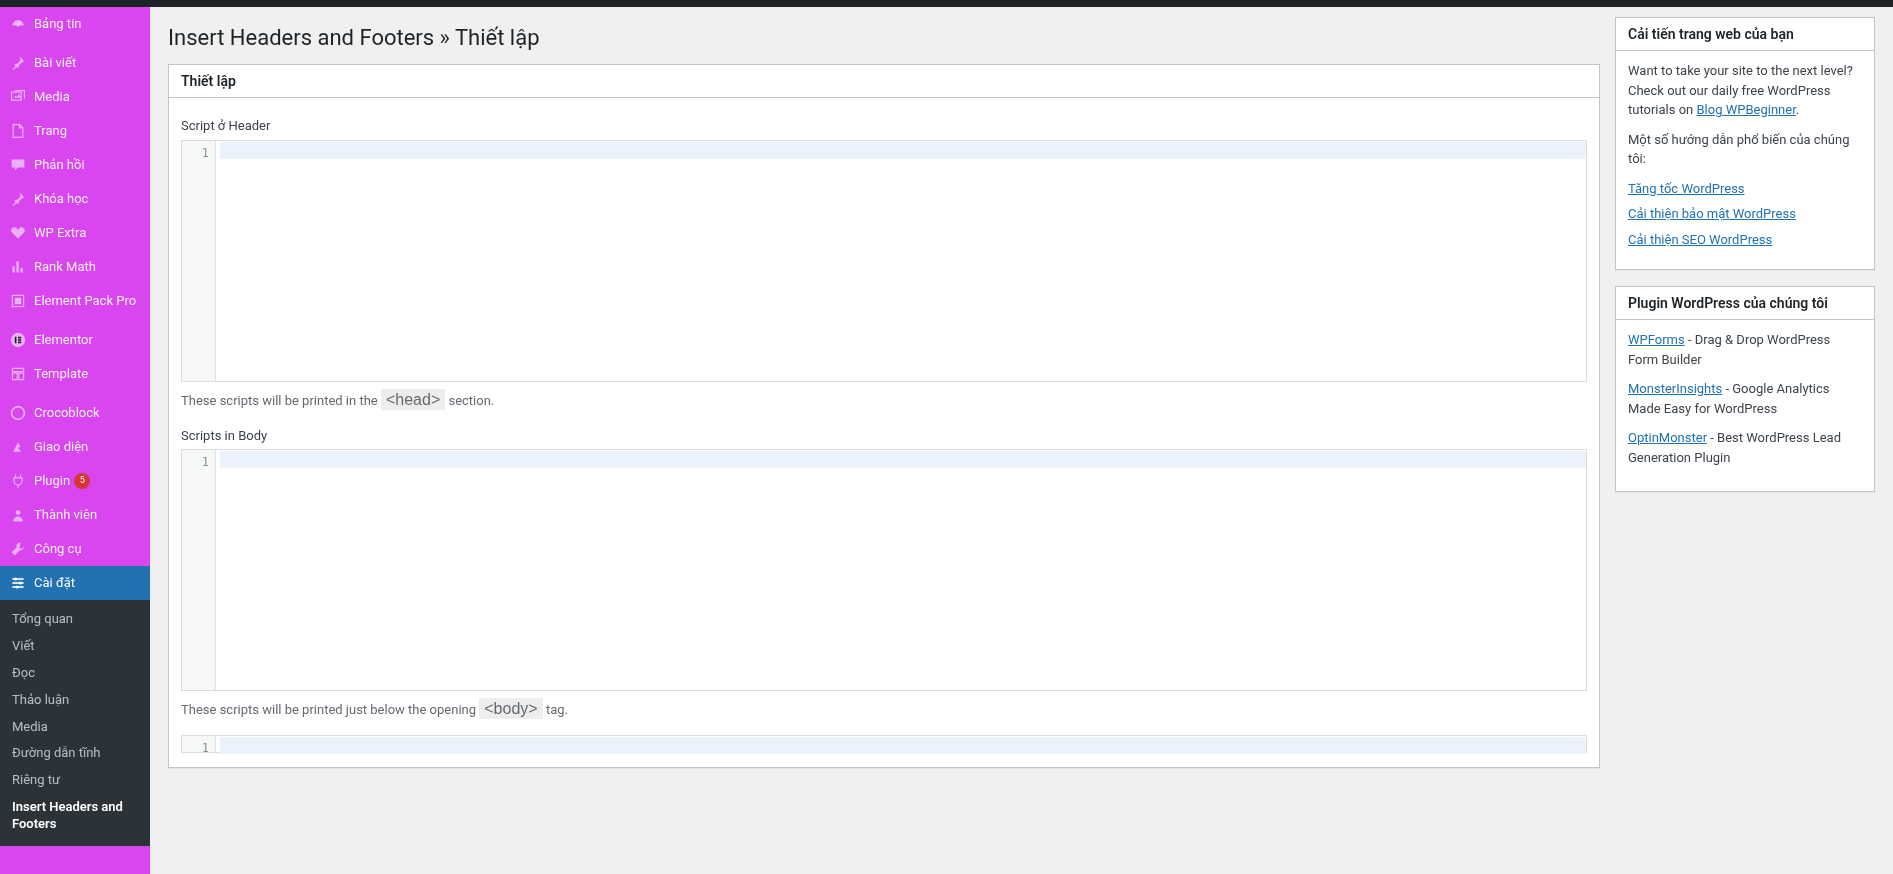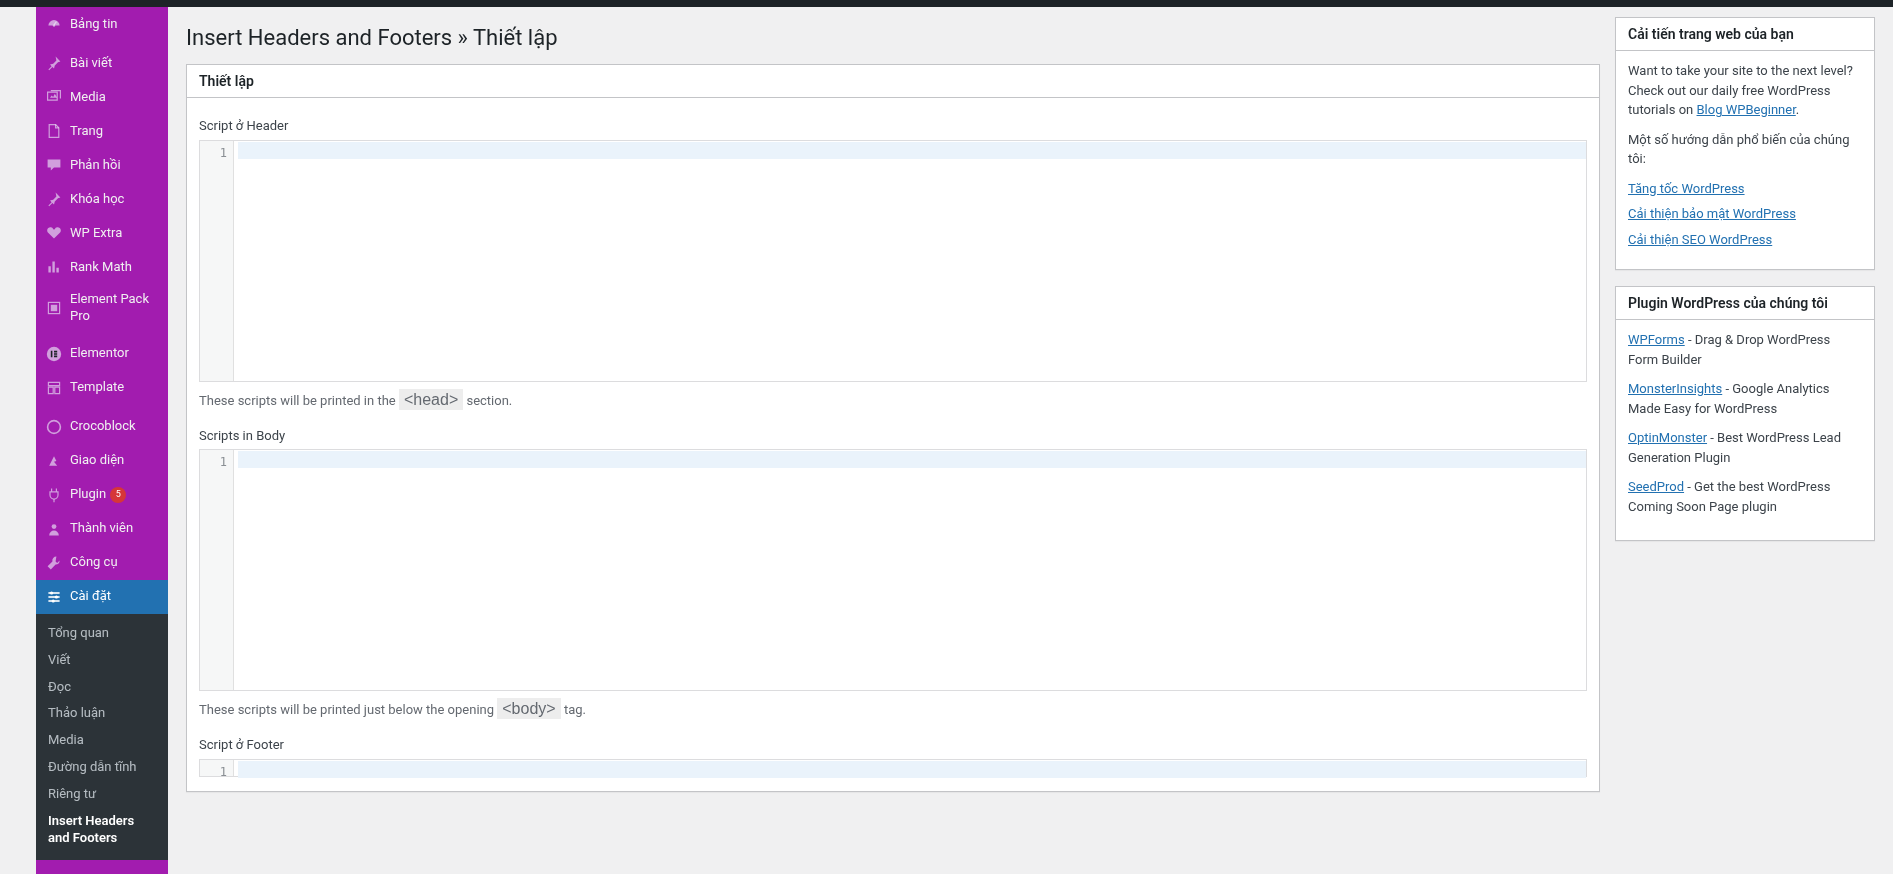--- a/index.html
+++ b/index.html
@@ -9,7 +9,7 @@
 
 .layout { display: flex; min-height: calc(100vh - 7px); }
 
-.sidebar { width: 132px; background: #a21caf; color: #f0f0f1; flex-shrink: 0; margin-left: 36px; }
+.sidebar { width: 150px; background: #d946ef; color: #f0f0f1; flex-shrink: 0; }
 .menu-item { display: flex; align-items: center; padding: 7px 8px; cursor: pointer; color: #f0f0f1; font-size: 13px; line-height: 1.3; }
 .menu-item.active { background: #2271b1; color: #fff; position: relative; }
 .menu-item.active::after { content: ""; position: absolute; right: -8px; top: 50%; transform: translateY(-50%); border: 8px solid transparent; border-right-color: #f0f0f1; }

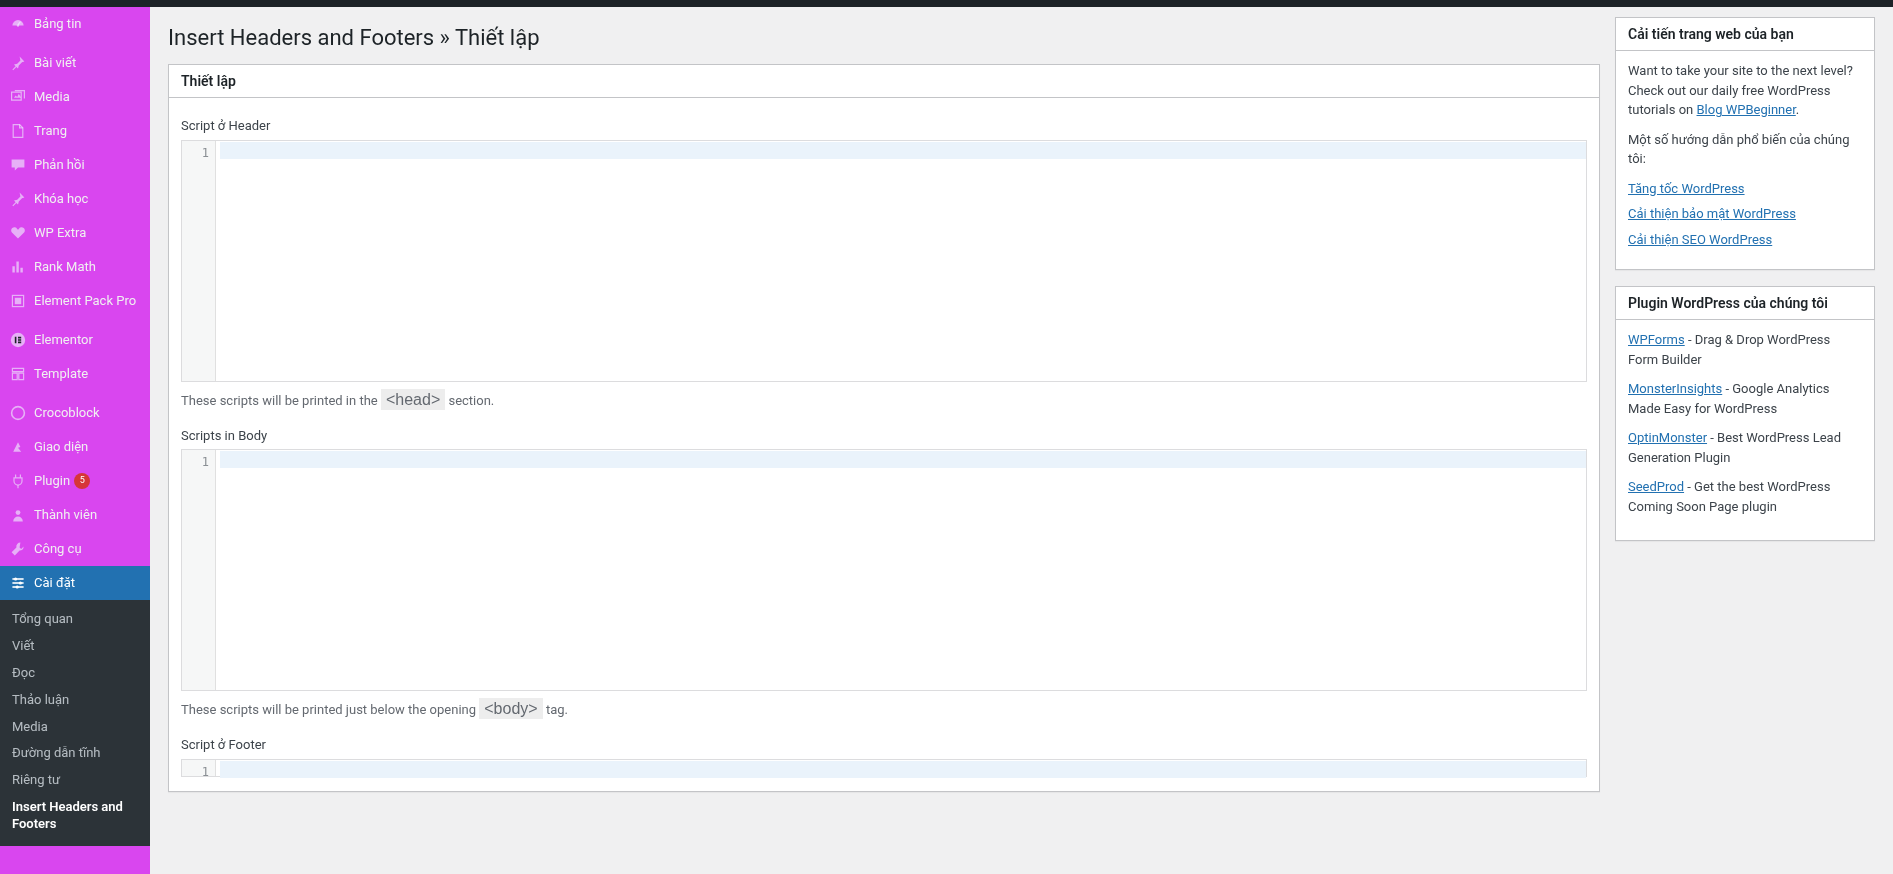--- a/index.html
+++ b/index.html
@@ -277,7 +277,6 @@
               <div class="plugin-item"><a href="#">WPForms</a><span> - Drag &amp; Drop WordPress Form Builder</span></div>
               <div class="plugin-item"><a href="#">MonsterInsights</a><span> - Google Analytics Made Easy for WordPress</span></div>
               <div class="plugin-item"><a href="#">OptinMonster</a><span> - Best WordPress Lead Generation Plugin</span></div>
-              <div class="plugin-item"><a href="#">SeedProd</a><span> - Get the best WordPress Coming Soon Page plugin</span></div>
             </div>
         </div>
       </div>

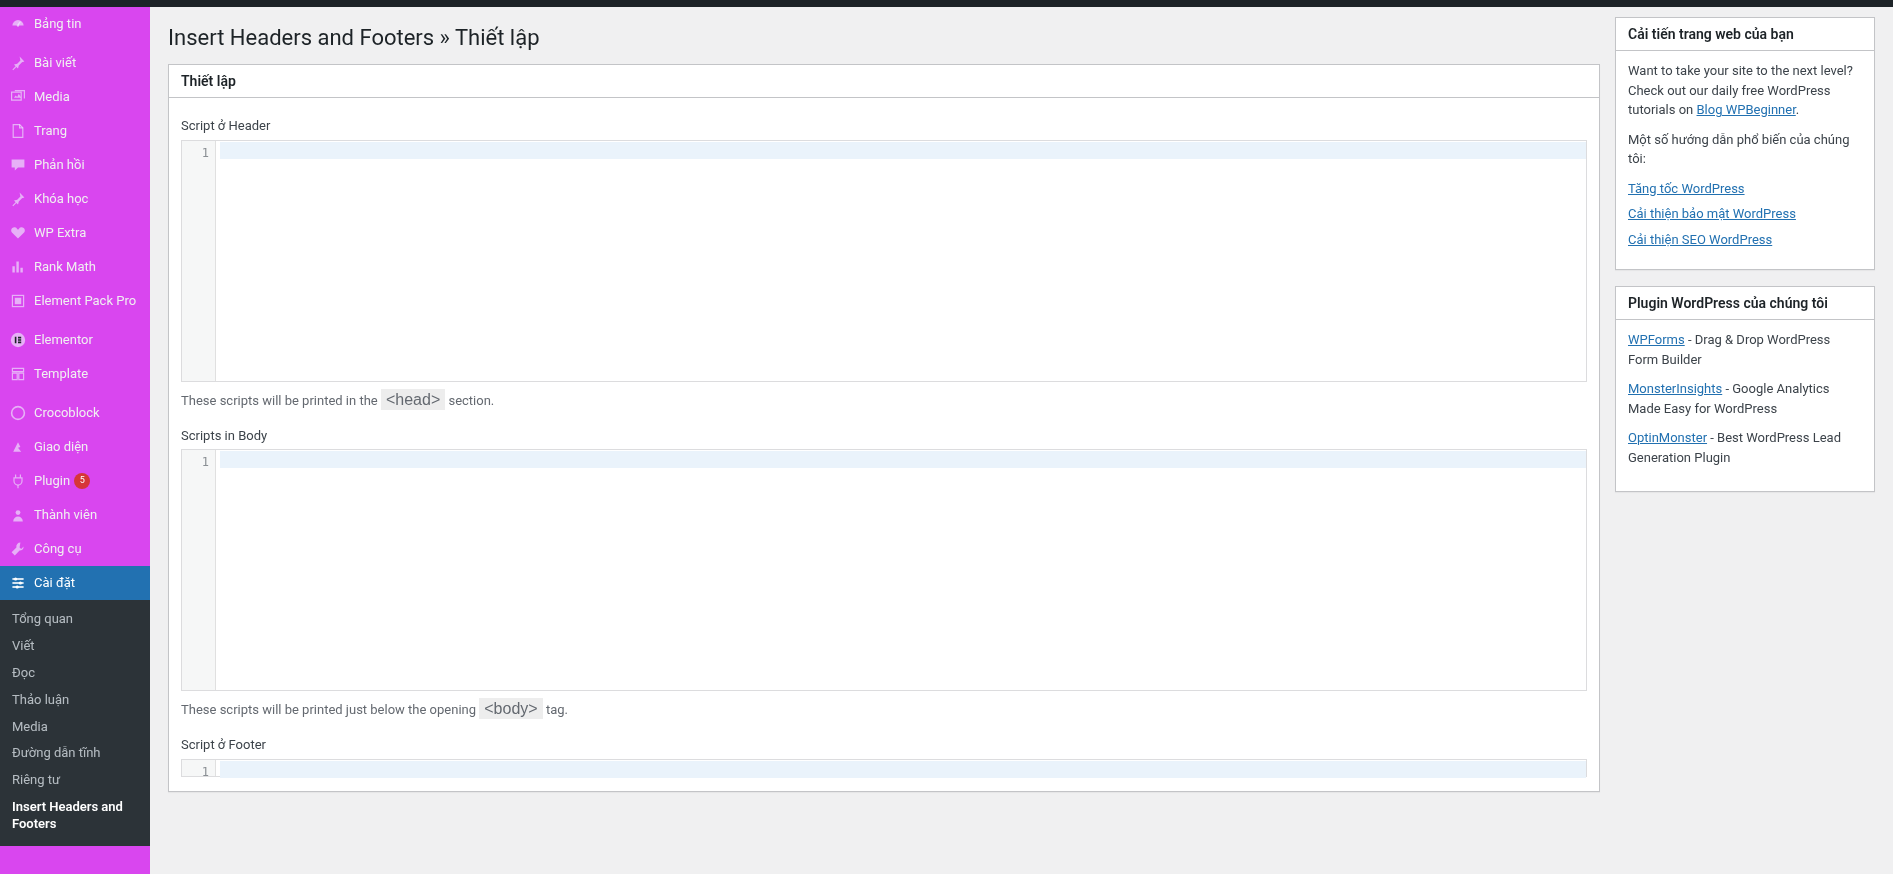--- a/index.html
+++ b/index.html
@@ -245,7 +245,6 @@
               </div>
             </div>
             <div class="desc"><span>These scripts will be printed just below the opening </span><span class="code-tag">&lt;body&gt;</span><span> tag.</span></div>
-            <div class="field-label">Script ở Footer</div>
             <div class="code-editor" style="height: 18px;">
               <div class="code-gutter">1</div>
               <div class="code-body">

